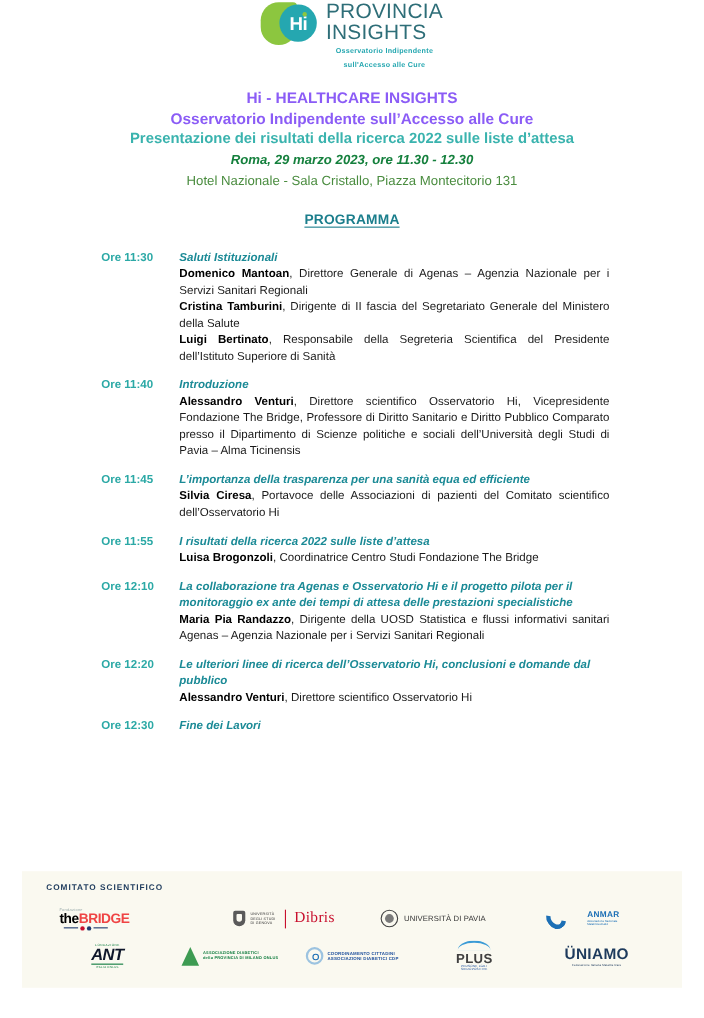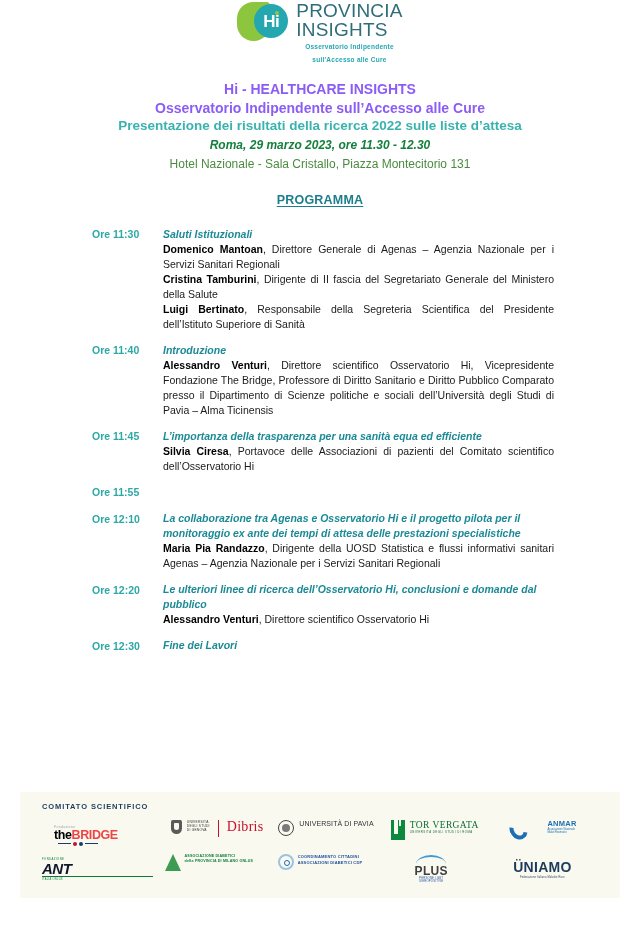--- a/index.html
+++ b/index.html
@@ -369,6 +369,10 @@
     </div>
     <div class="row">
       <div class="time">Ore 11:55</div>
+      <div class="entry">
+        <div class="entry-title">I risultati della ricerca 2022 sulle liste d’attesa</div>
+        <div class="entry-body"><b>Luisa Brogonzoli</b><span>, Coordinatrice Centro Studi Fondazione The Bridge</span></div>
+      </div>
     </div>
     <div class="row">
       <div class="time">Ore 12:10</div>

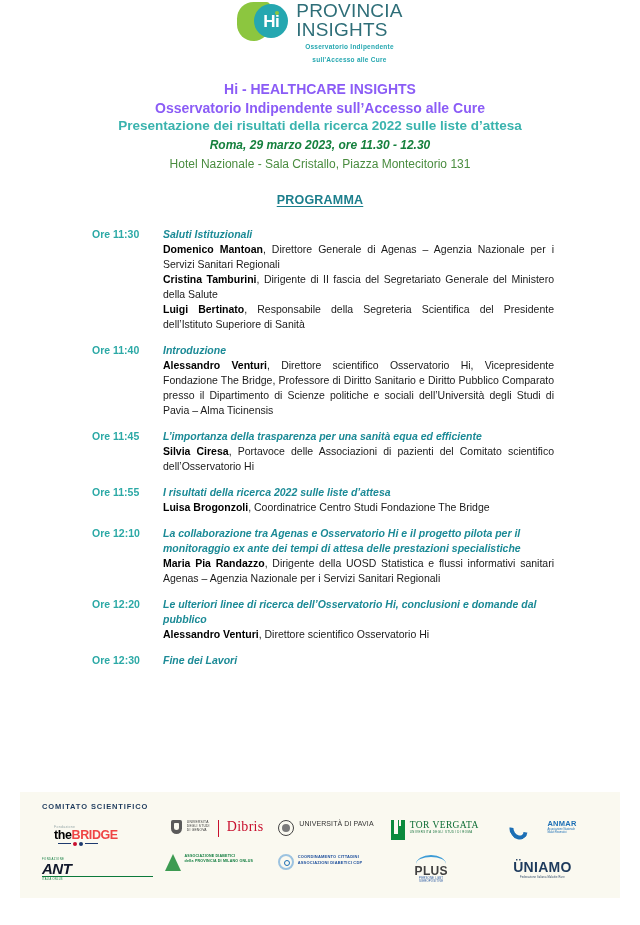--- a/index.html
+++ b/index.html
@@ -204,6 +204,7 @@
   .plogo {
     flex: 1 1 0;
     display: flex;
+    align-items: center;
     justify-content: center;
     height: 30px;
   }

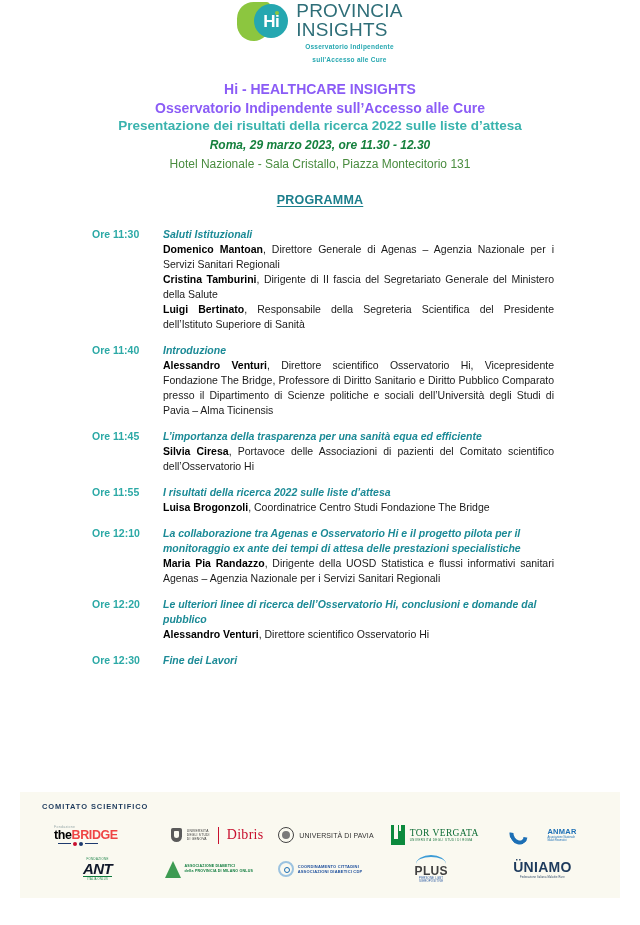--- a/index.html
+++ b/index.html
@@ -425,13 +425,6 @@
       <div class="ptxt">UNIVERSITÀ DI PAVIA</div>
     </div>
 
-    <div class="plogo lg-tor">
-      <div class="tmark"></div>
-      <div>
-        <div class="ttxt">TOR VERGATA</div>
-        <div class="tsub">UNIVERSITÀ DEGLI STUDI DI ROMA</div>
-      </div>
-    </div>
 
     <div class="plogo lg-anmar">
       <div class="swoosh"></div>

